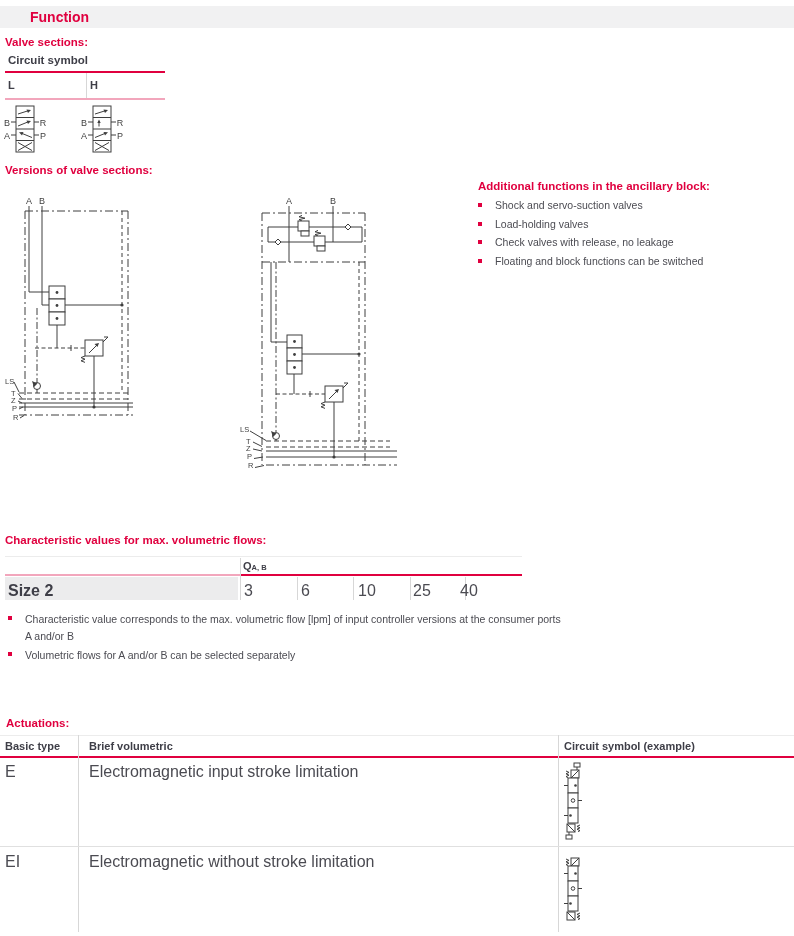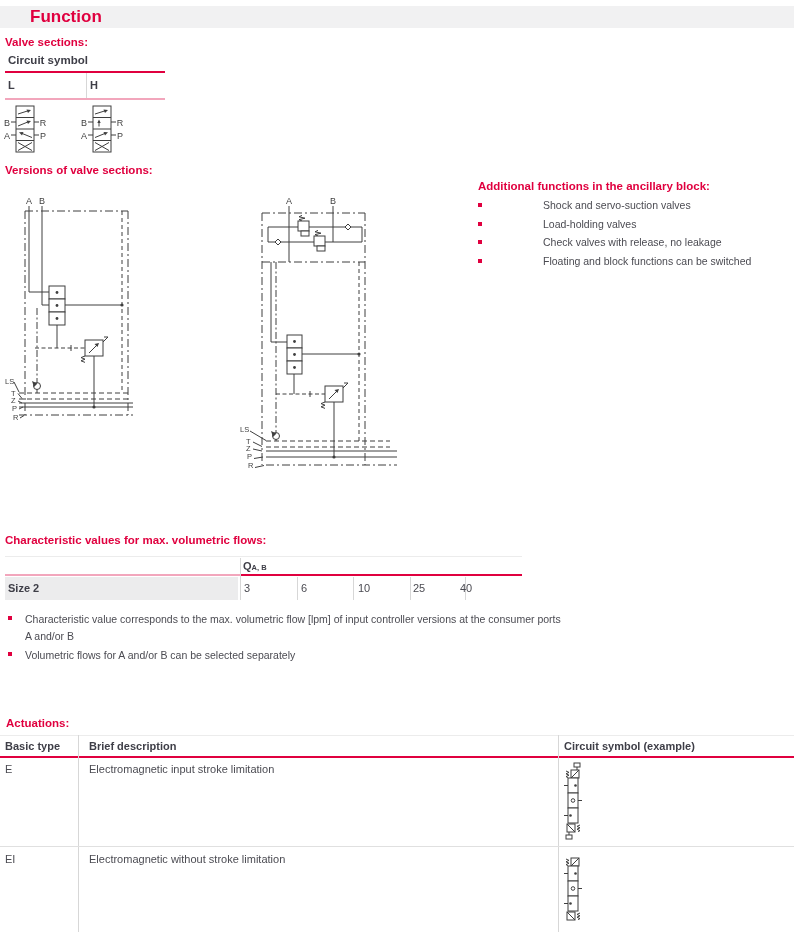--- a/index.html
+++ b/index.html
@@ -15,7 +15,7 @@
   .page{position:relative;width:794px;height:936px;background:#fff;overflow:hidden;}
 
   .header-bar{position:absolute;left:0;top:6px;width:794px;height:22px;background:#f1f1f2;}
-  .header-bar .title{position:absolute;left:30px;top:0;line-height:22px;font-size:17px;font-weight:bold;color:var(--accent);}
+  .header-bar .title{position:absolute;left:30px;top:0;line-height:22px;font-size:14px;font-weight:bold;color:var(--accent);}
 
   .red-heading{position:absolute;font-size:11.5px;font-weight:bold;color:var(--accent);}
 

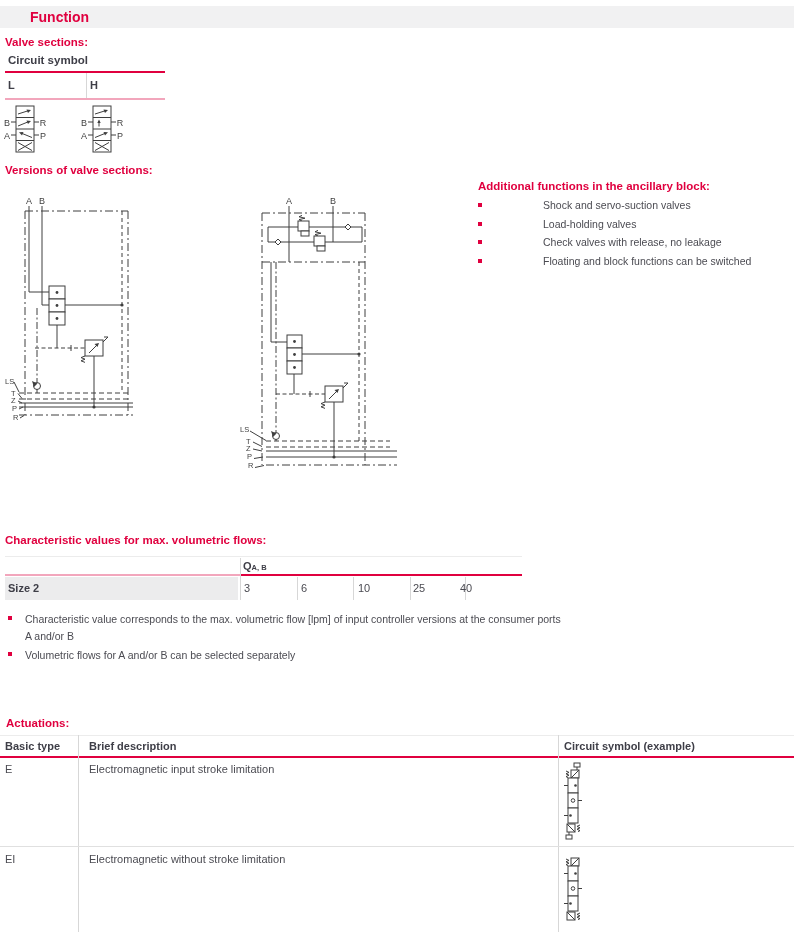--- a/index.html
+++ b/index.html
@@ -28,7 +28,7 @@
 
   .cs-col{position:absolute;top:79px;font-size:11px;font-weight:bold;color:var(--dark);}
 
-  .bullet-row{position:relative;display:flex;margin-bottom:4.5px;gap:48px;}
+  .bullet-row{position:relative;display:flex;margin-bottom:4.5px;}
   .sq{width:4px;height:4px;background:var(--accent);margin-top:5px;flex:0 0 4px;}
   .bullet-text{margin-left:13px;font-size:10.5px;color:var(--body);line-height:14px;}
 

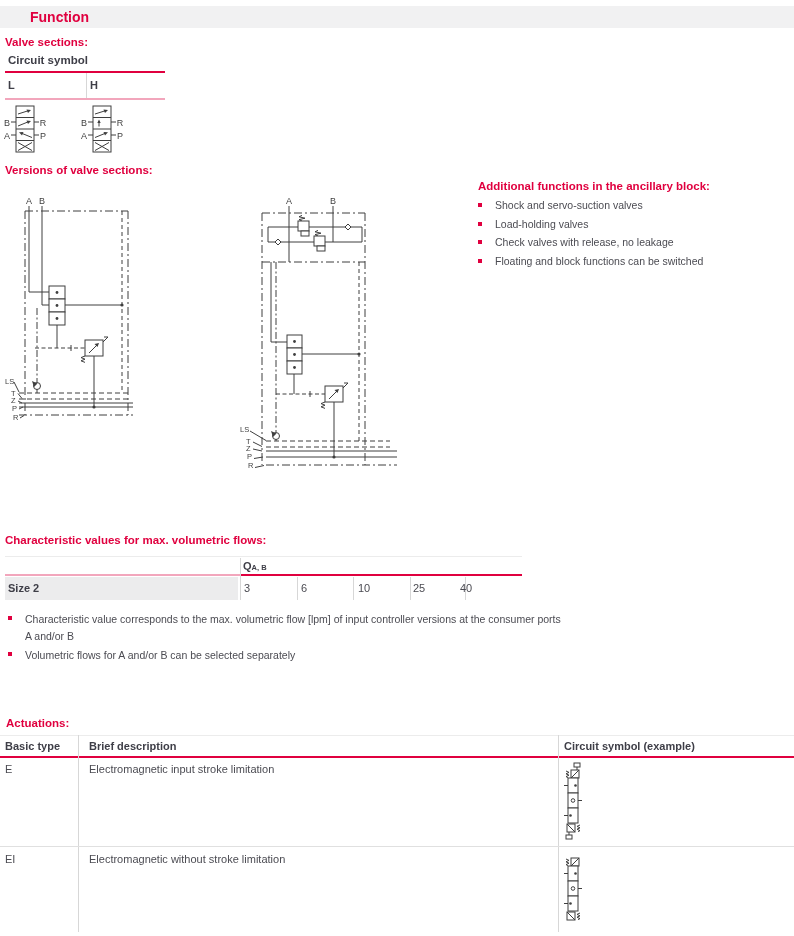--- a/index.html
+++ b/index.html
@@ -38,7 +38,7 @@
   .note-item{position:absolute;display:flex;width:565px;}
   .note-item .bullet-text{line-height:17px;width:540px;}
 
-  .cell-label{position:absolute;font-size:11px;color:var(--body);}
+  .cell-label{position:absolute;font-size:16px;color:var(--body);}
   .cell-label.bold{font-weight:bold;color:var(--dark);}
   .th{position:absolute;font-size:11px;font-weight:bold;color:var(--dark);}
   .size-bg{position:absolute;background:#ececed;}

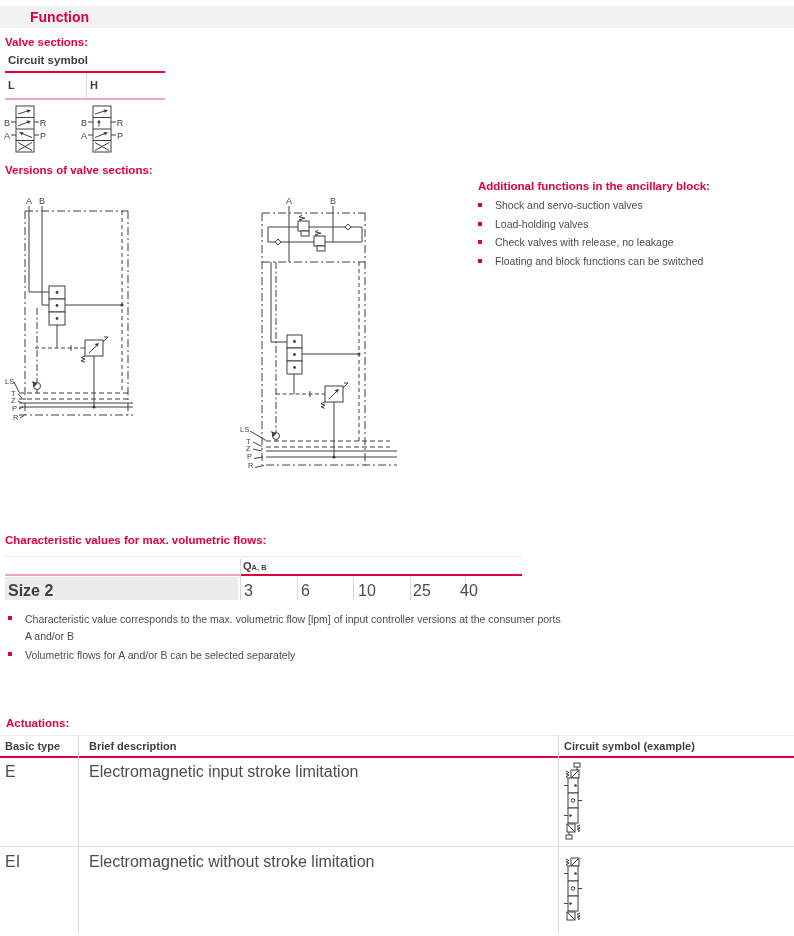--- a/index.html
+++ b/index.html
@@ -251,7 +251,7 @@
 
   <div class="thinline" style="left:0;top:735px;width:794px;"></div>
   <div class="th" style="left:5px;top:740px;">Basic type</div>
-  <div class="th" style="left:89px;top:740px;">Brief description</div>
+  <div class="th" style="left:89px;top:740px;">Brief volumetric</div>
   <div class="th" style="left:564px;top:740px;">Circuit symbol (example)</div>
   <div class="rule" style="left:0;top:756px;width:794px;"></div>
   <div class="vsep" style="left:78px;top:735px;height:197px;"></div>

